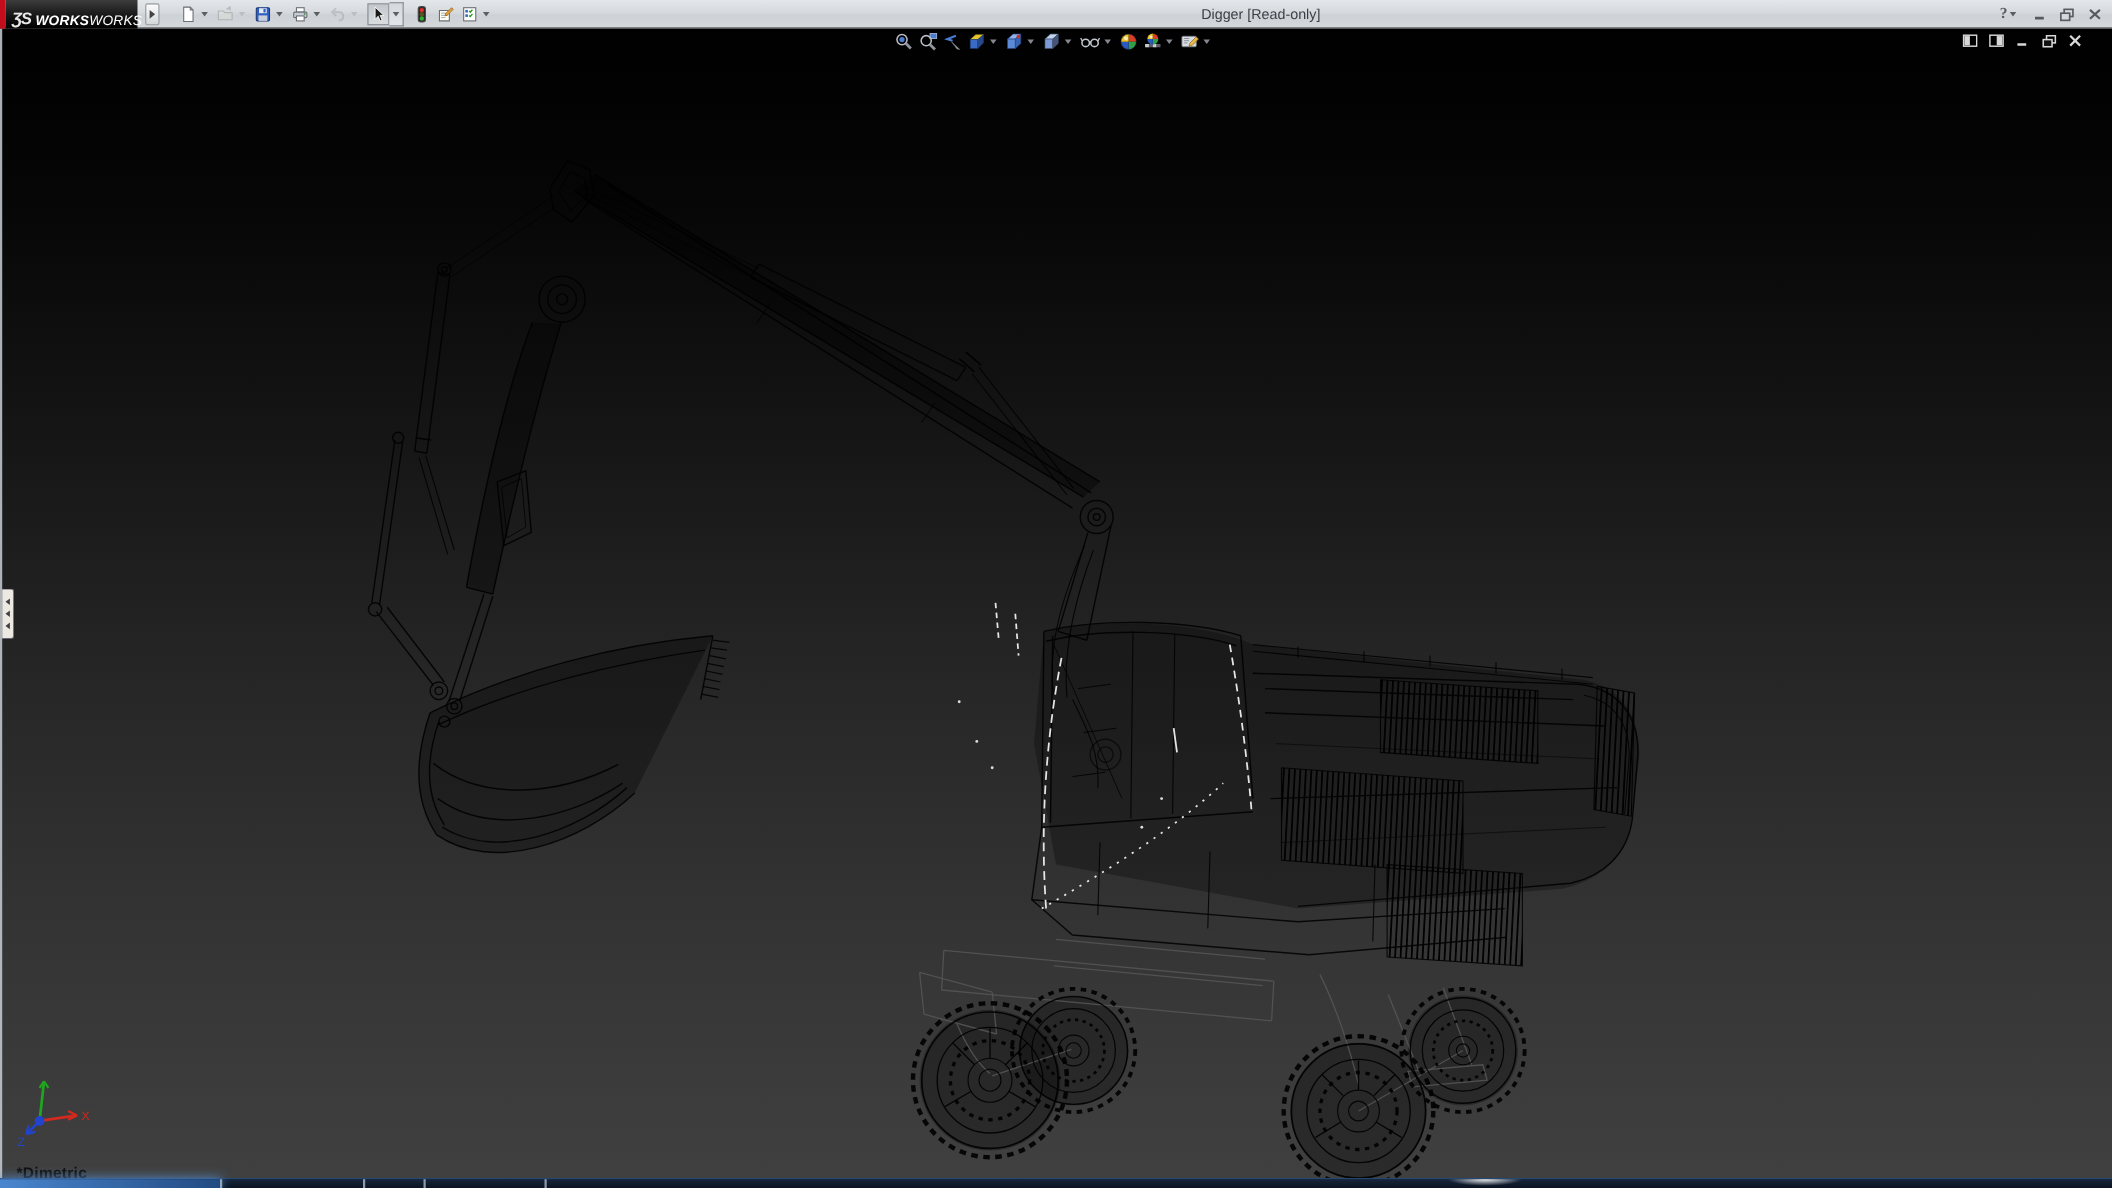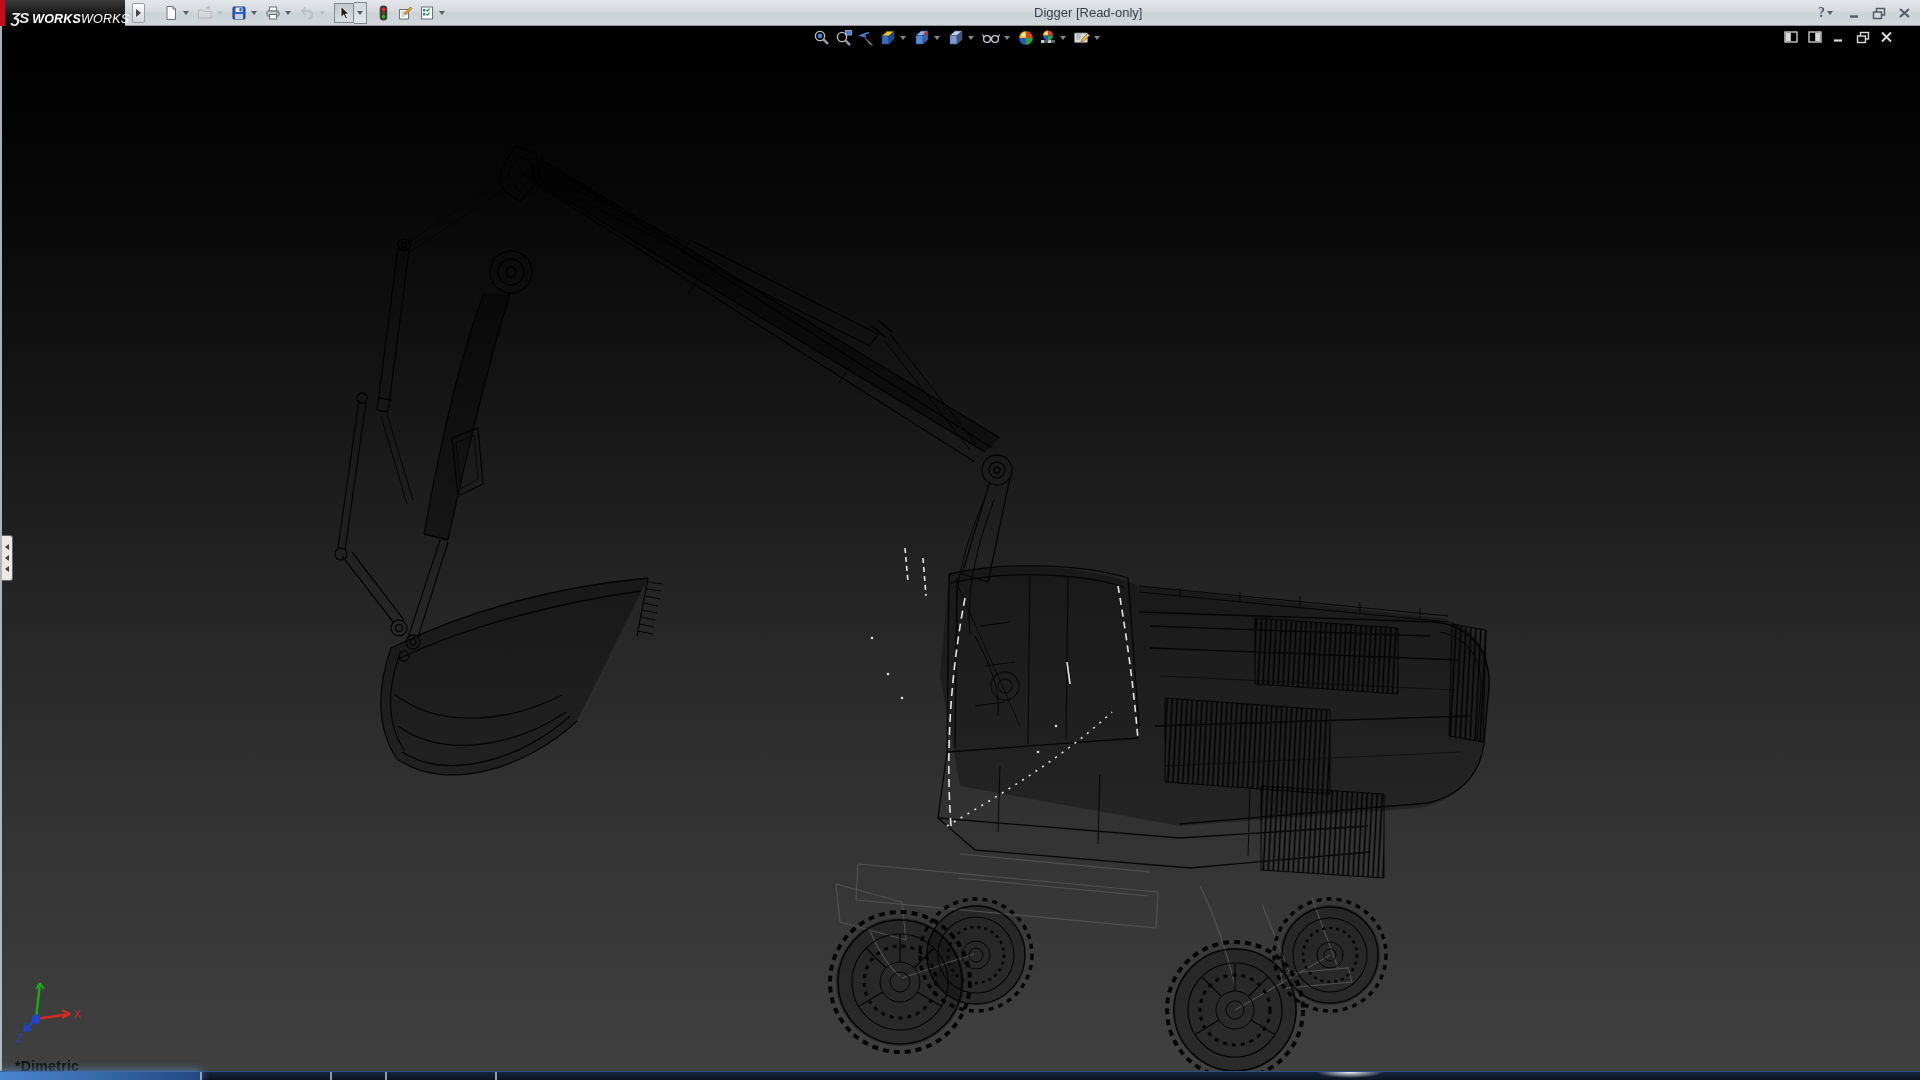--- a/index.html
+++ b/index.html
@@ -32,7 +32,7 @@
   .pressed { border:1px solid #82888e; background:linear-gradient(180deg,#c3c8cd,#d9dde0); }
   .pressed-dd { border:1px solid #82888e; border-left:none; height:22px; width:13px; display:flex; align-items:center; justify-content:center; background:linear-gradient(180deg,#d5d9dc,#e3e6e9); }
 
-  .doc-title { position:absolute; left:1034px; top:0; height:26px; line-height:26px; font-size:13px; color:#3a3f45; white-space:nowrap; }
+  .doc-title { position:absolute; left:1092px; top:0; height:26px; line-height:26px; font-size:13px; color:#3a3f45; white-space:nowrap; }
 
   .win-controls { position:absolute; right:8px; top:0; height:26px; display:flex; align-items:center; gap:9px; }
   .help-glyph { font-size:14px; font-weight:bold; color:#565b61; font-family:"Liberation Serif", serif; }

